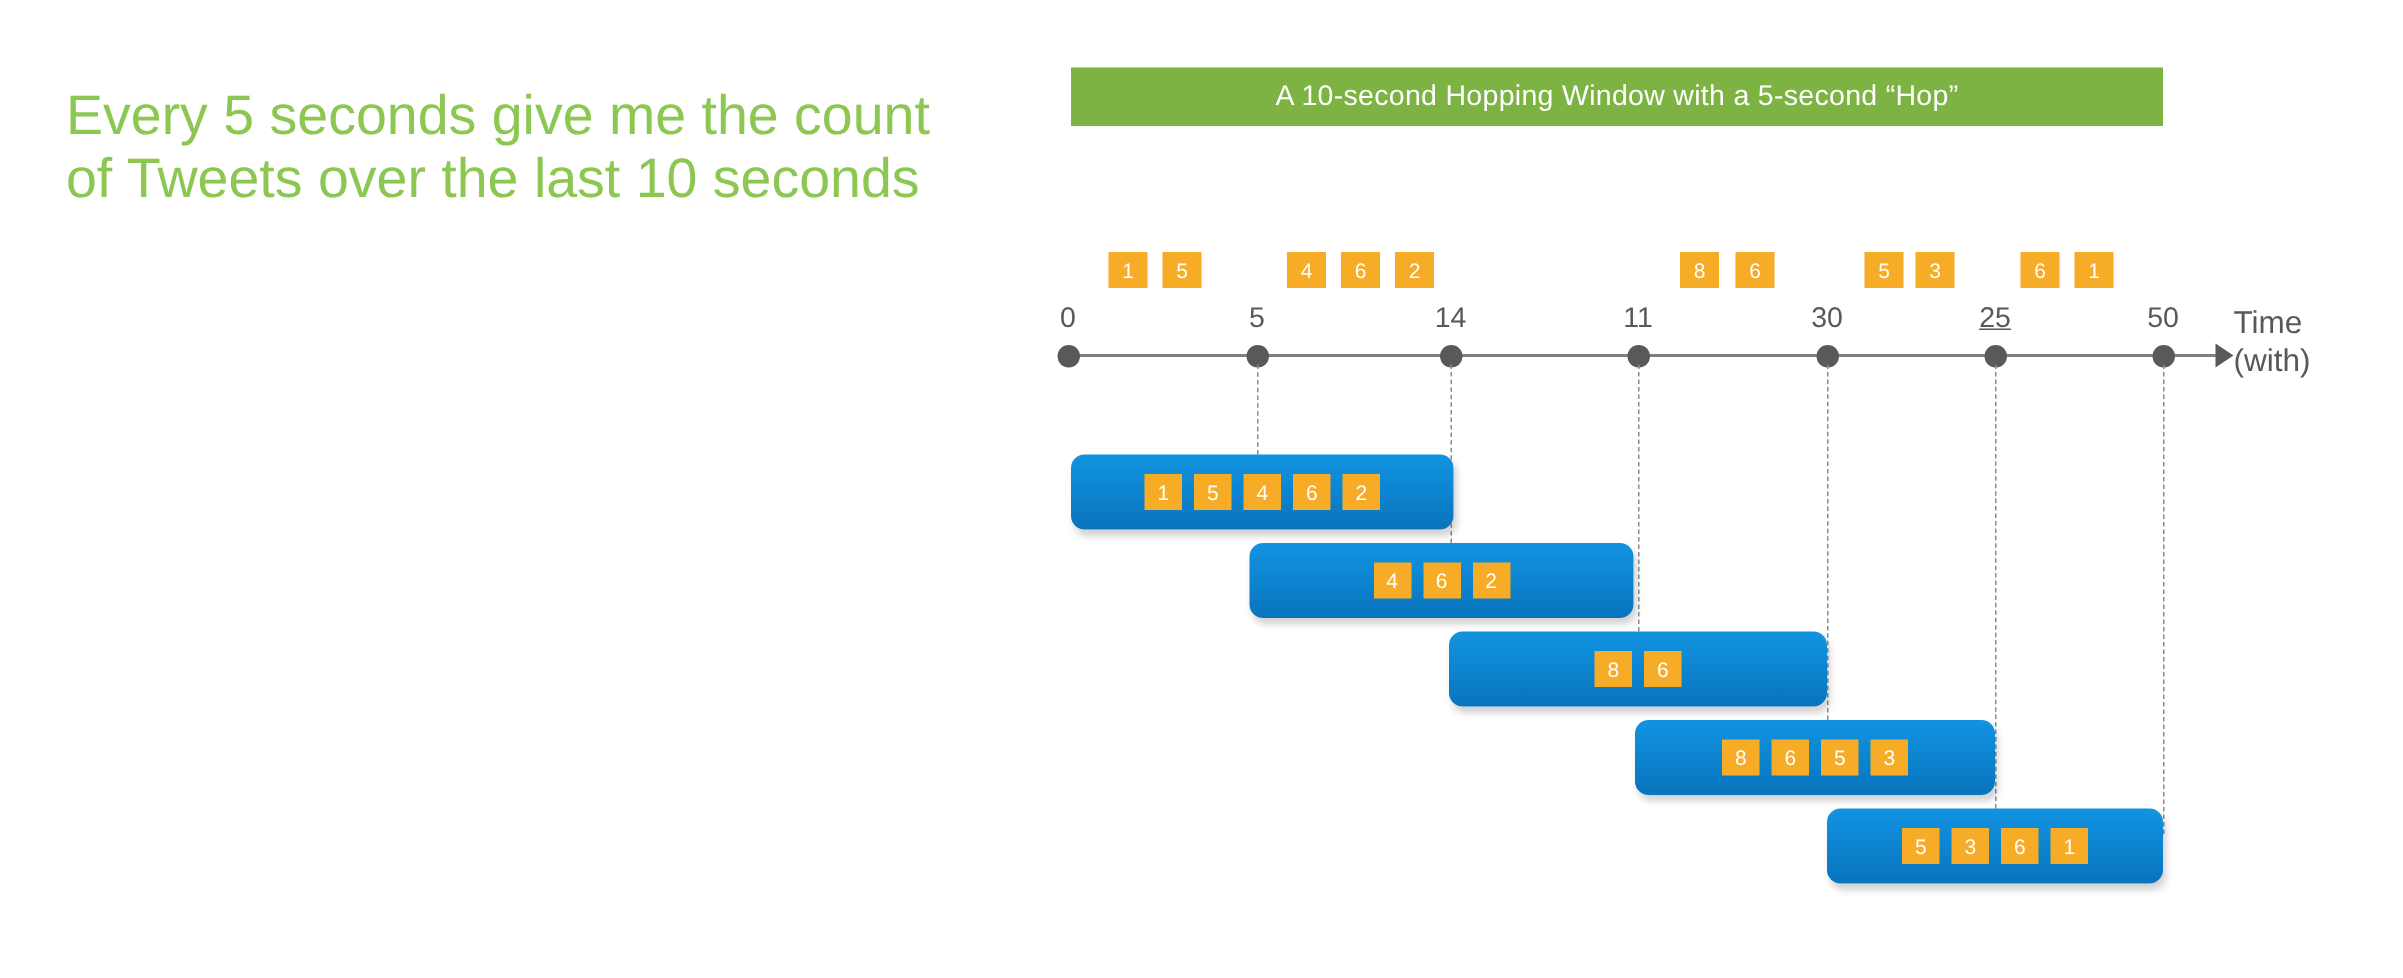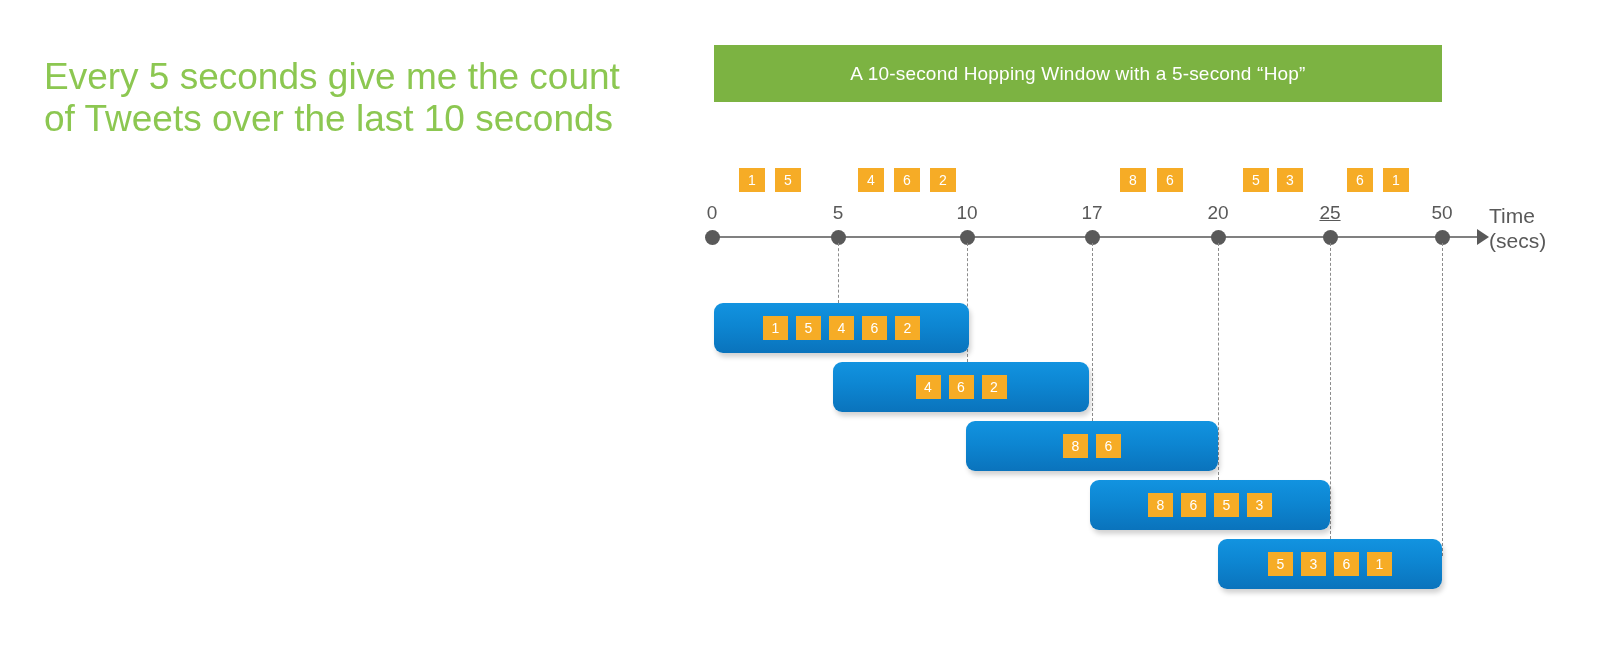--- a/index.html
+++ b/index.html
@@ -37,7 +37,7 @@
     left: 714px;
     top: 45px;
     width: 728px;
-    height: 57px;
+    height: 39px;
     background: #7CB342;
     display: flex;
     align-items: center;

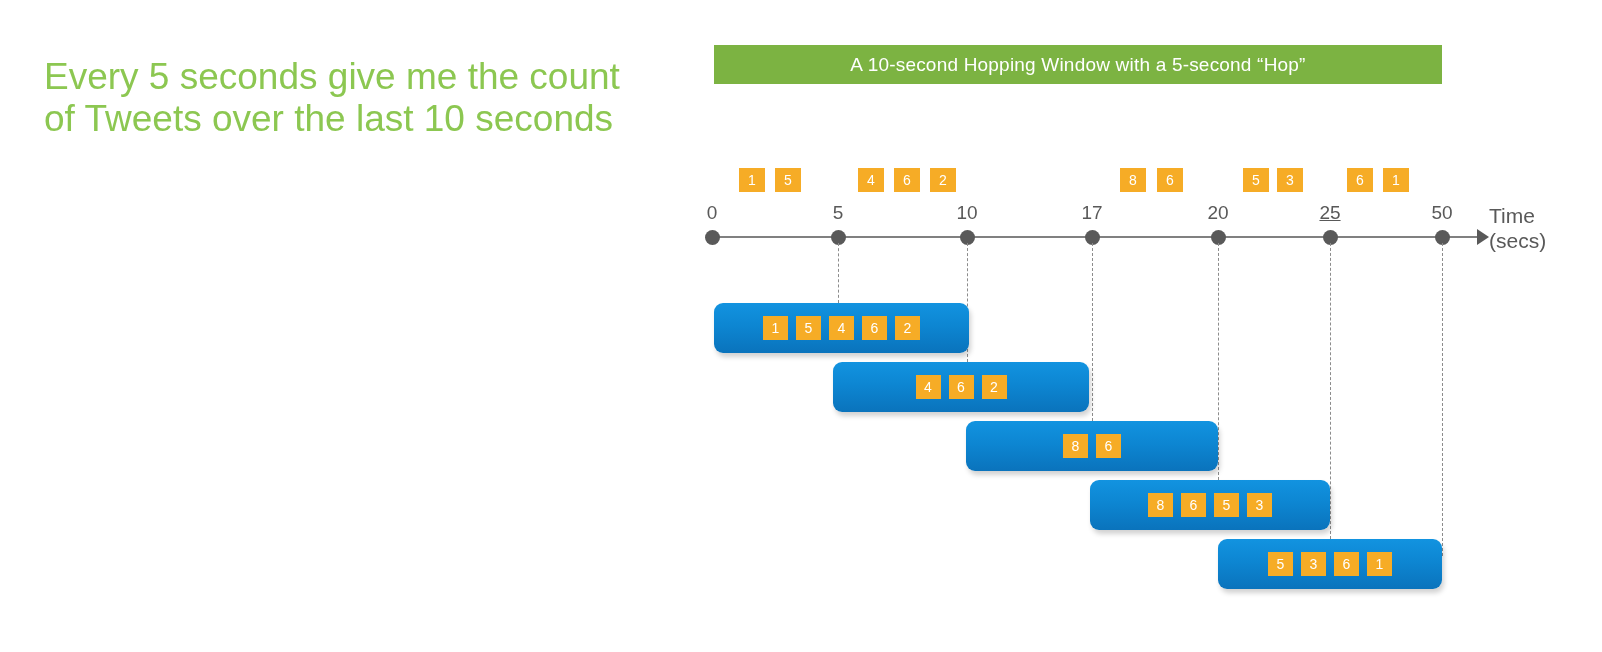--- a/index.html
+++ b/index.html
@@ -172,7 +172,7 @@
       <div class="tick-dot" style="left: 838px;"></div>
       <div class="tick-label" style="left: 838px;">5</div>
       <div class="tick-dot" style="left: 967px;"></div>
-      <div class="tick-label" style="left: 967px;">10</div>
+      <div class="tick-label" style="left: 967px;">14</div>
       <div class="tick-dot" style="left: 1092px;"></div>
       <div class="tick-label" style="left: 1092px;">17</div>
       <div class="tick-dot" style="left: 1218px;"></div>

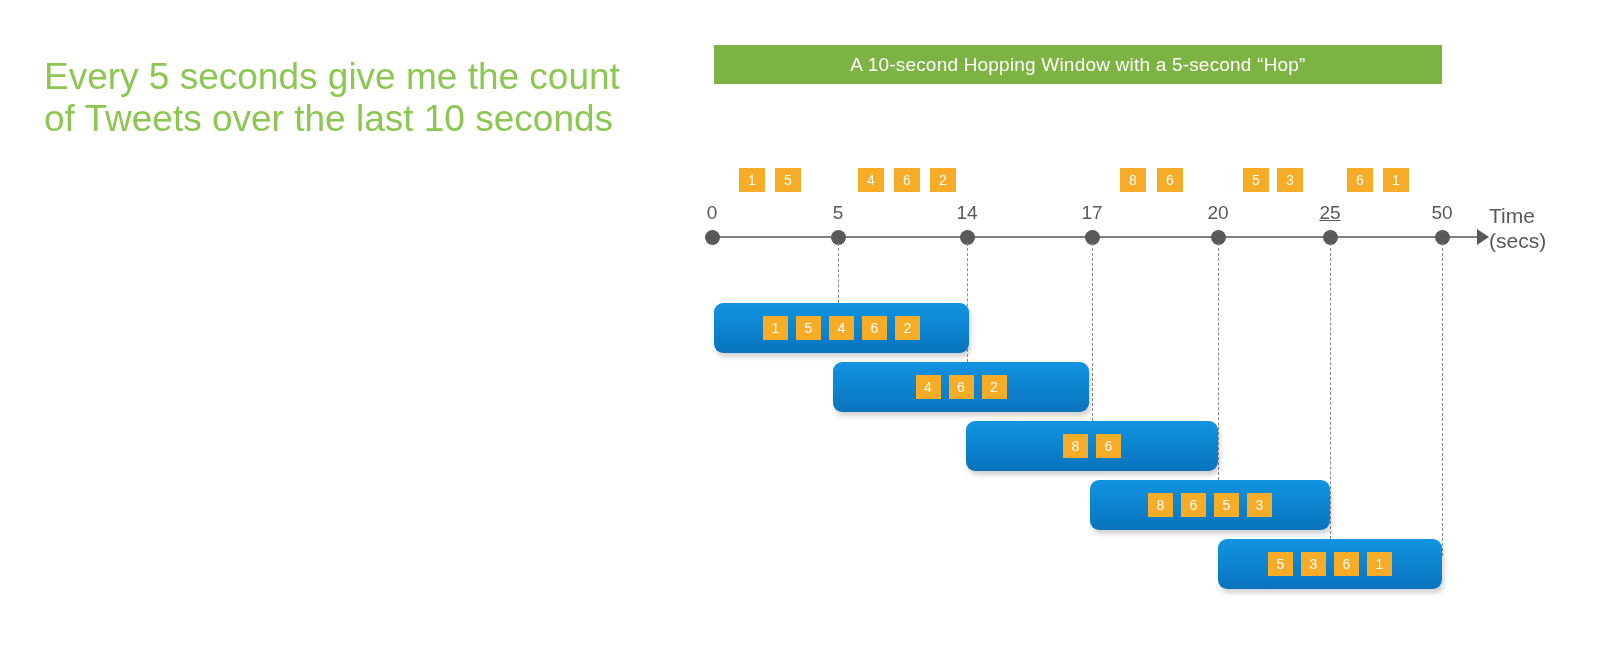--- a/index.html
+++ b/index.html
@@ -174,7 +174,7 @@
       <div class="tick-dot" style="left: 967px;"></div>
       <div class="tick-label" style="left: 967px;">14</div>
       <div class="tick-dot" style="left: 1092px;"></div>
-      <div class="tick-label" style="left: 1092px;">17</div>
+      <div class="tick-label" style="left: 1092px;">11</div>
       <div class="tick-dot" style="left: 1218px;"></div>
       <div class="tick-label" style="left: 1218px;">20</div>
       <div class="tick-dot" style="left: 1330px;"></div>

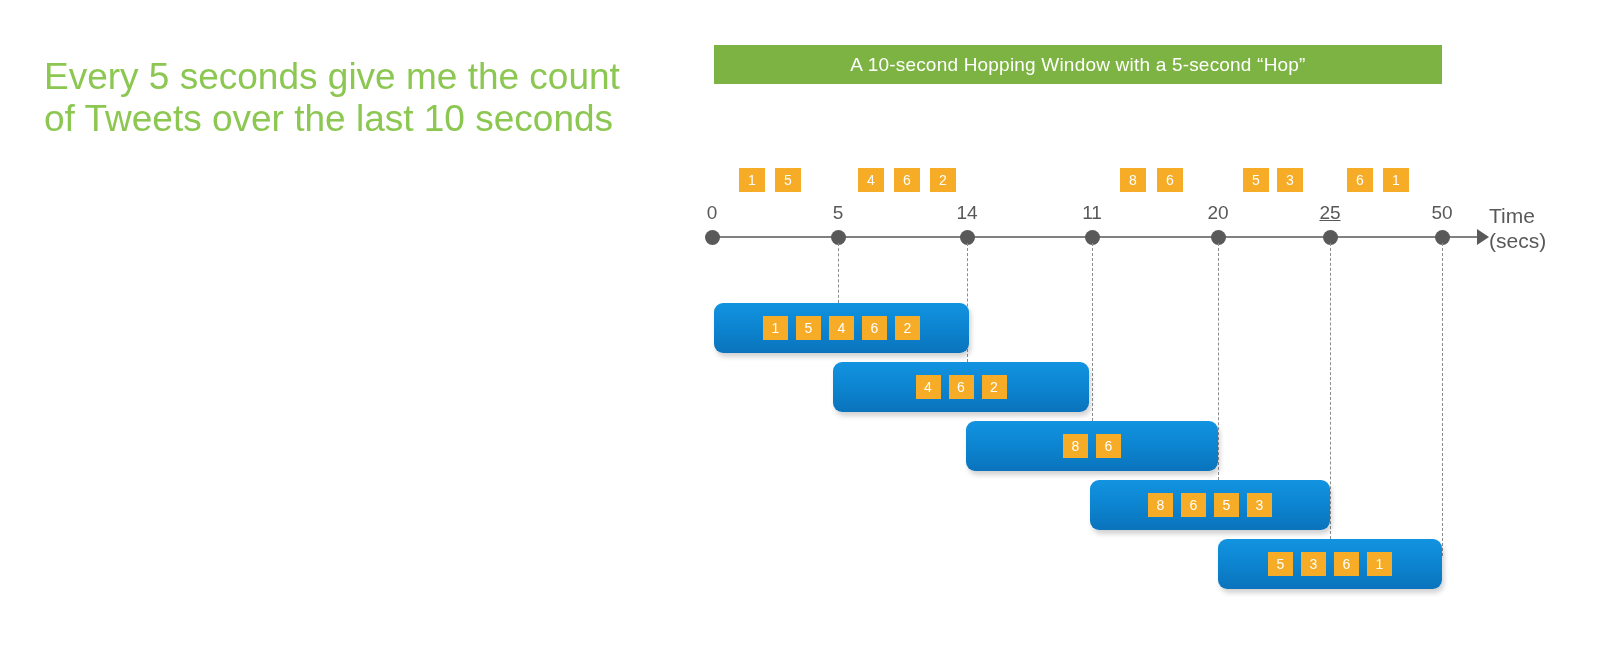--- a/index.html
+++ b/index.html
@@ -176,7 +176,7 @@
       <div class="tick-dot" style="left: 1092px;"></div>
       <div class="tick-label" style="left: 1092px;">11</div>
       <div class="tick-dot" style="left: 1218px;"></div>
-      <div class="tick-label" style="left: 1218px;">20</div>
+      <div class="tick-label" style="left: 1218px;">30</div>
       <div class="tick-dot" style="left: 1330px;"></div>
       <div class="tick-label" style="left: 1330px; text-decoration: underline;">25</div>
       <div class="tick-dot" style="left: 1442px;"></div>

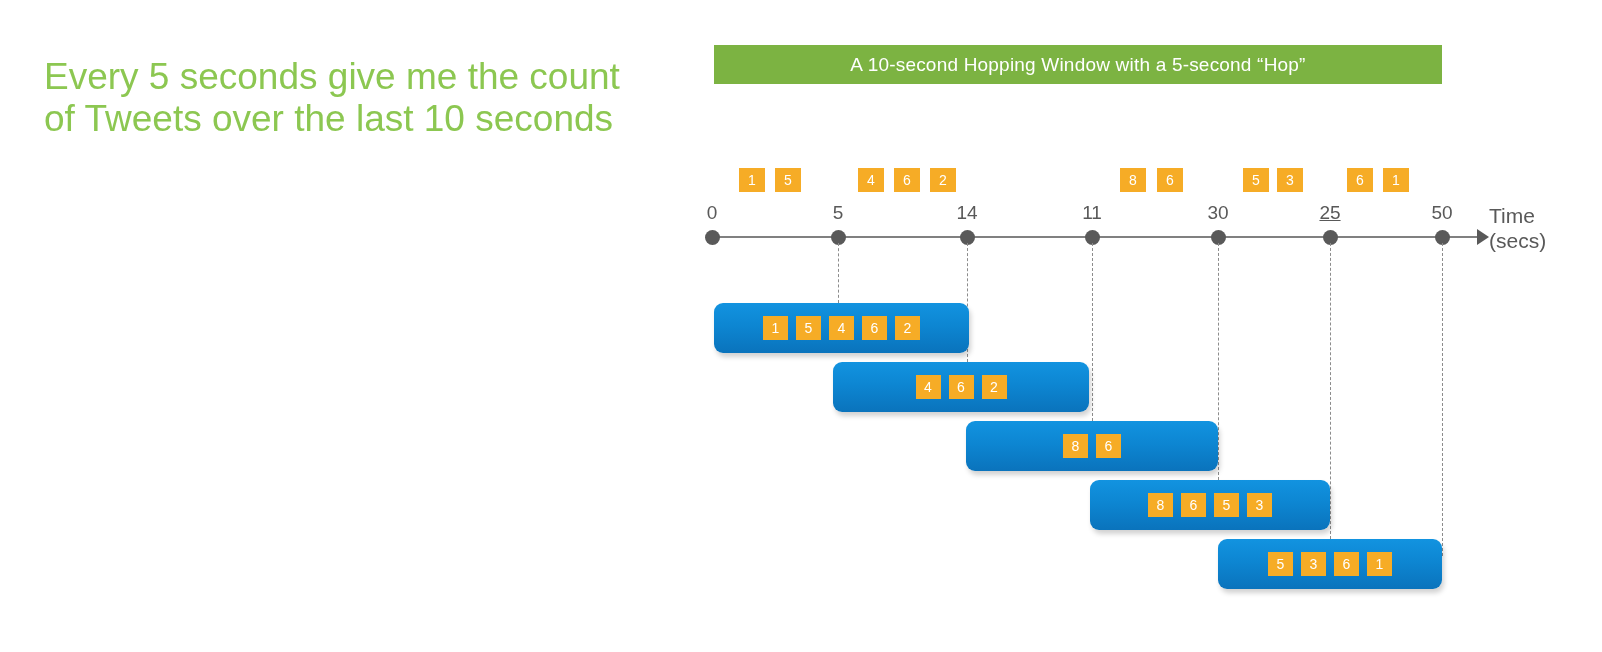--- a/index.html
+++ b/index.html
@@ -235,7 +235,7 @@
     </div>
 
   <div id="time-axis-label">Time
-(secs)</div>
+(with)</div>
 
 </div>
 

